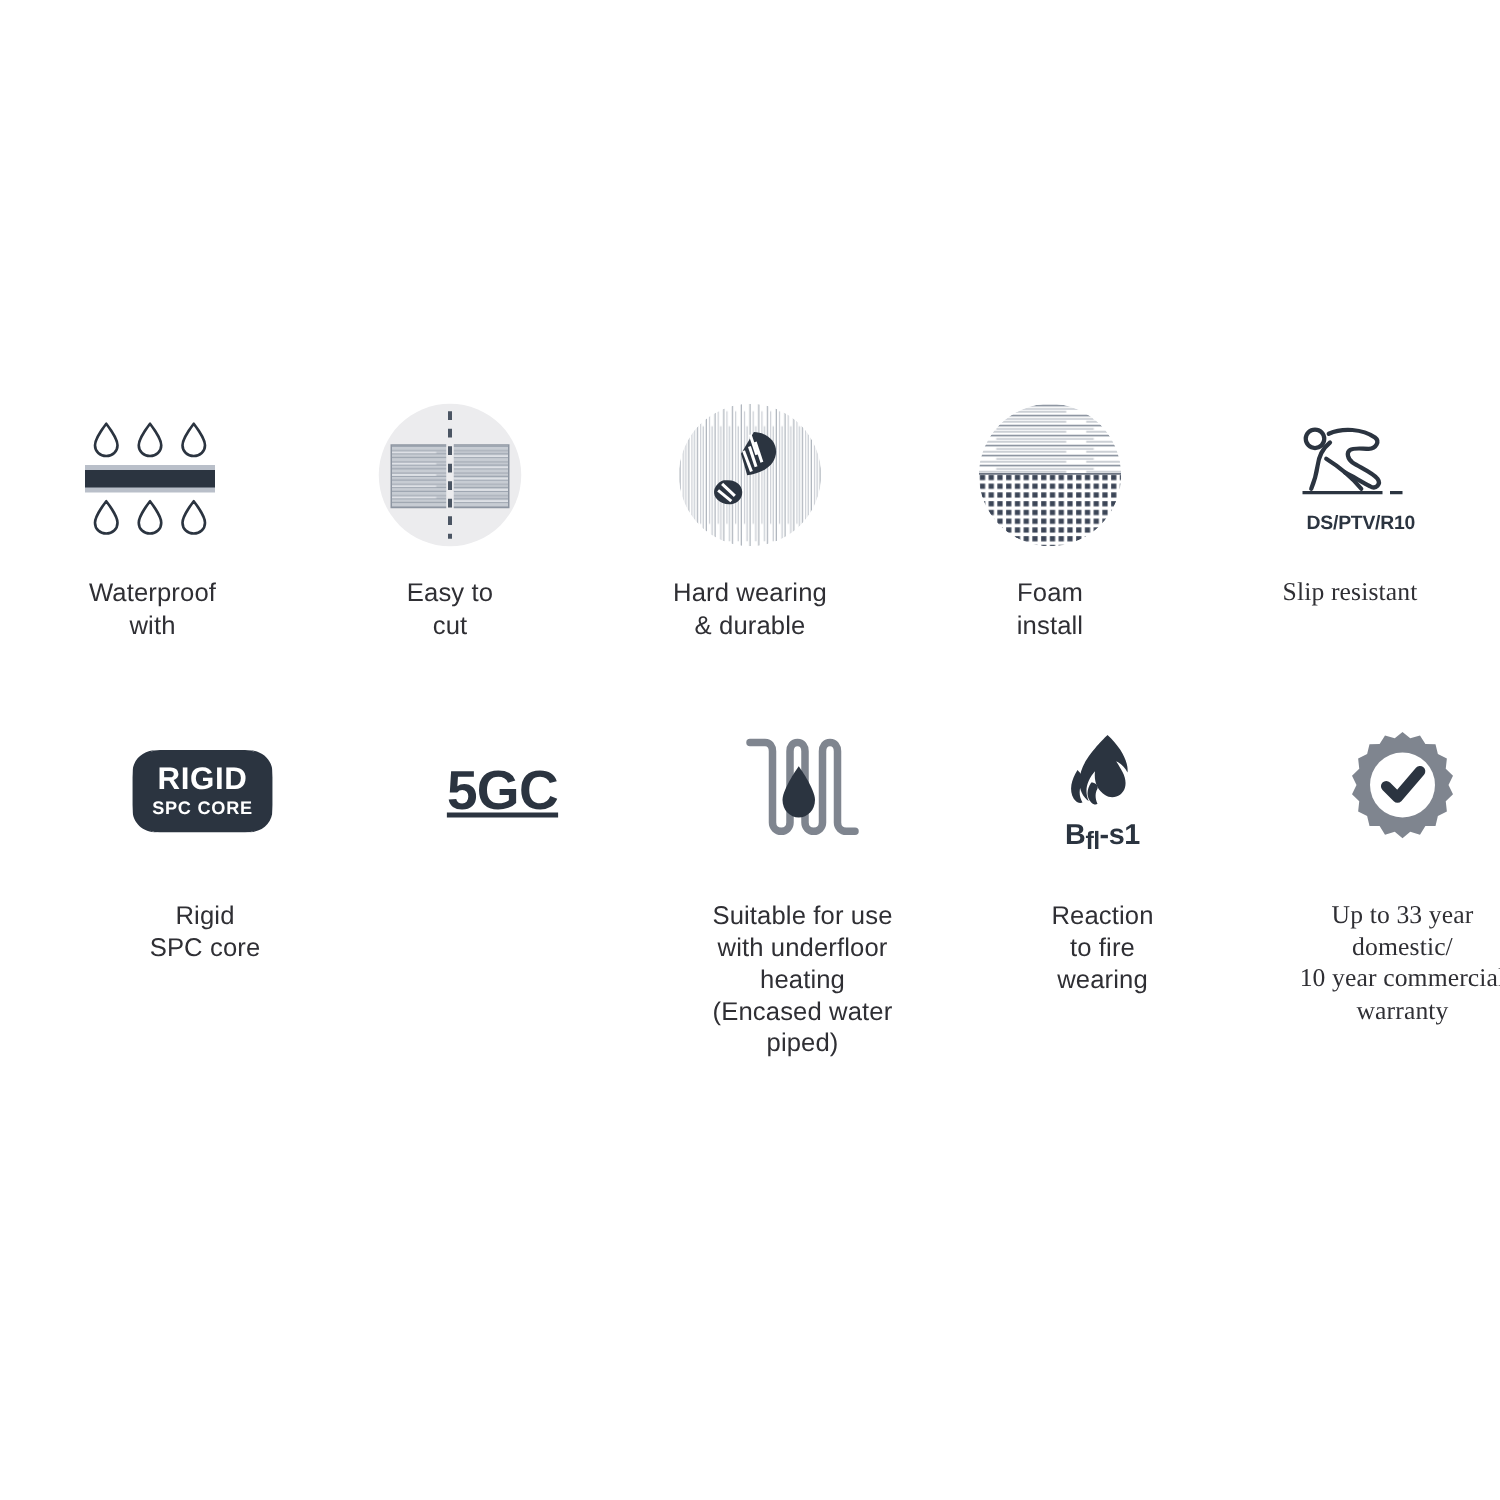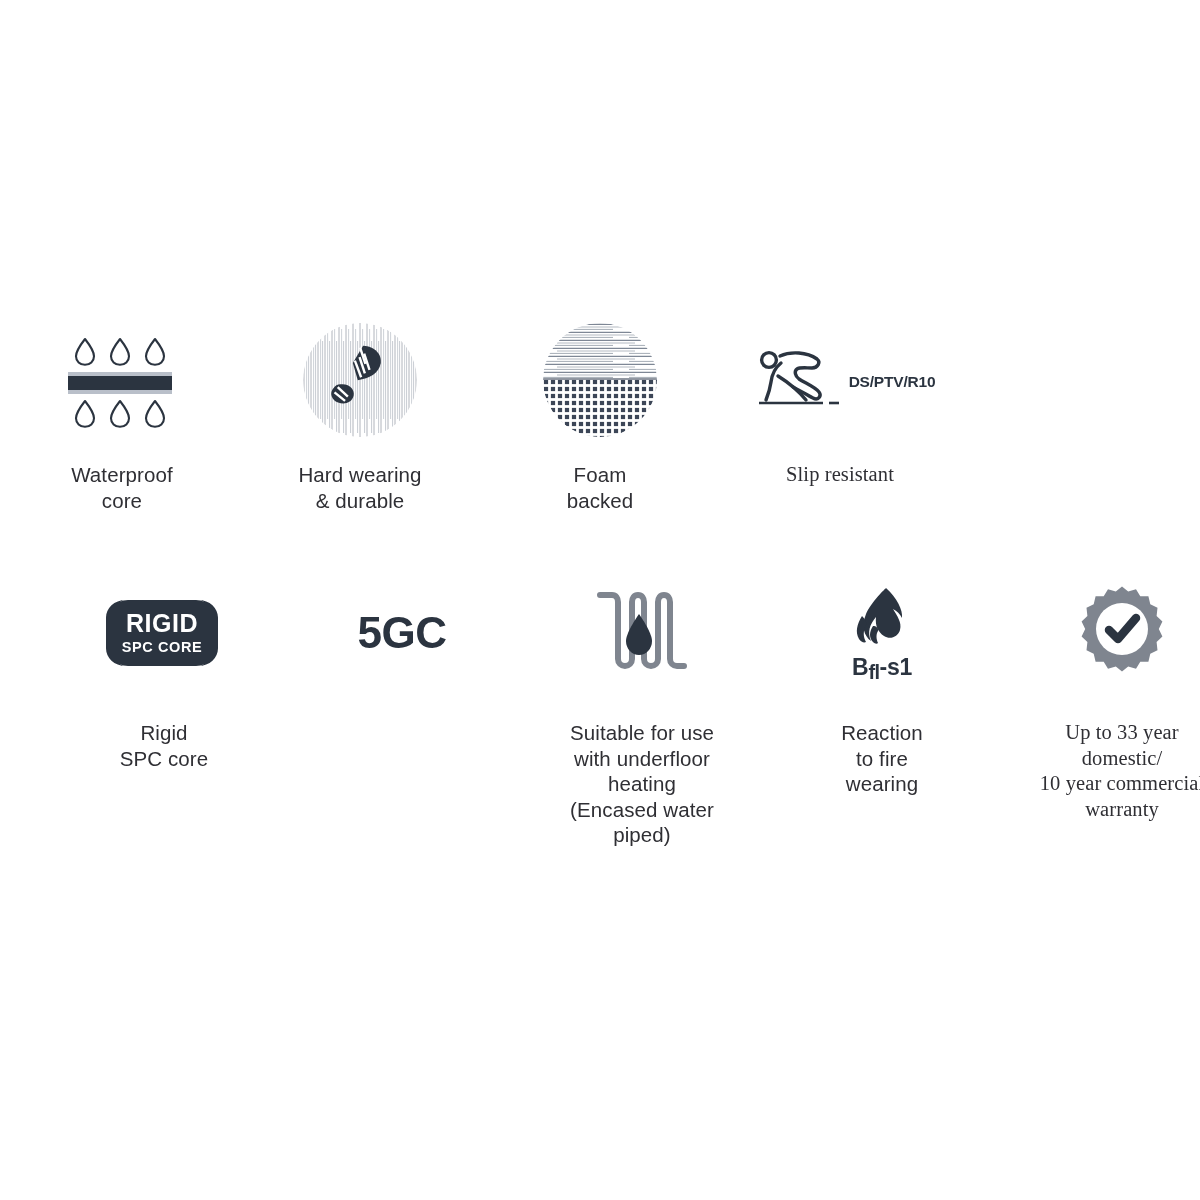--- a/index.html
+++ b/index.html
@@ -177,7 +177,8 @@
   
   .slip-wrap {
     display: flex;
-    align-items: center;
+    flex-direction: column;
+    align-items: flex-end;
   }
   .slip-label {
     font-size: 15.5px;

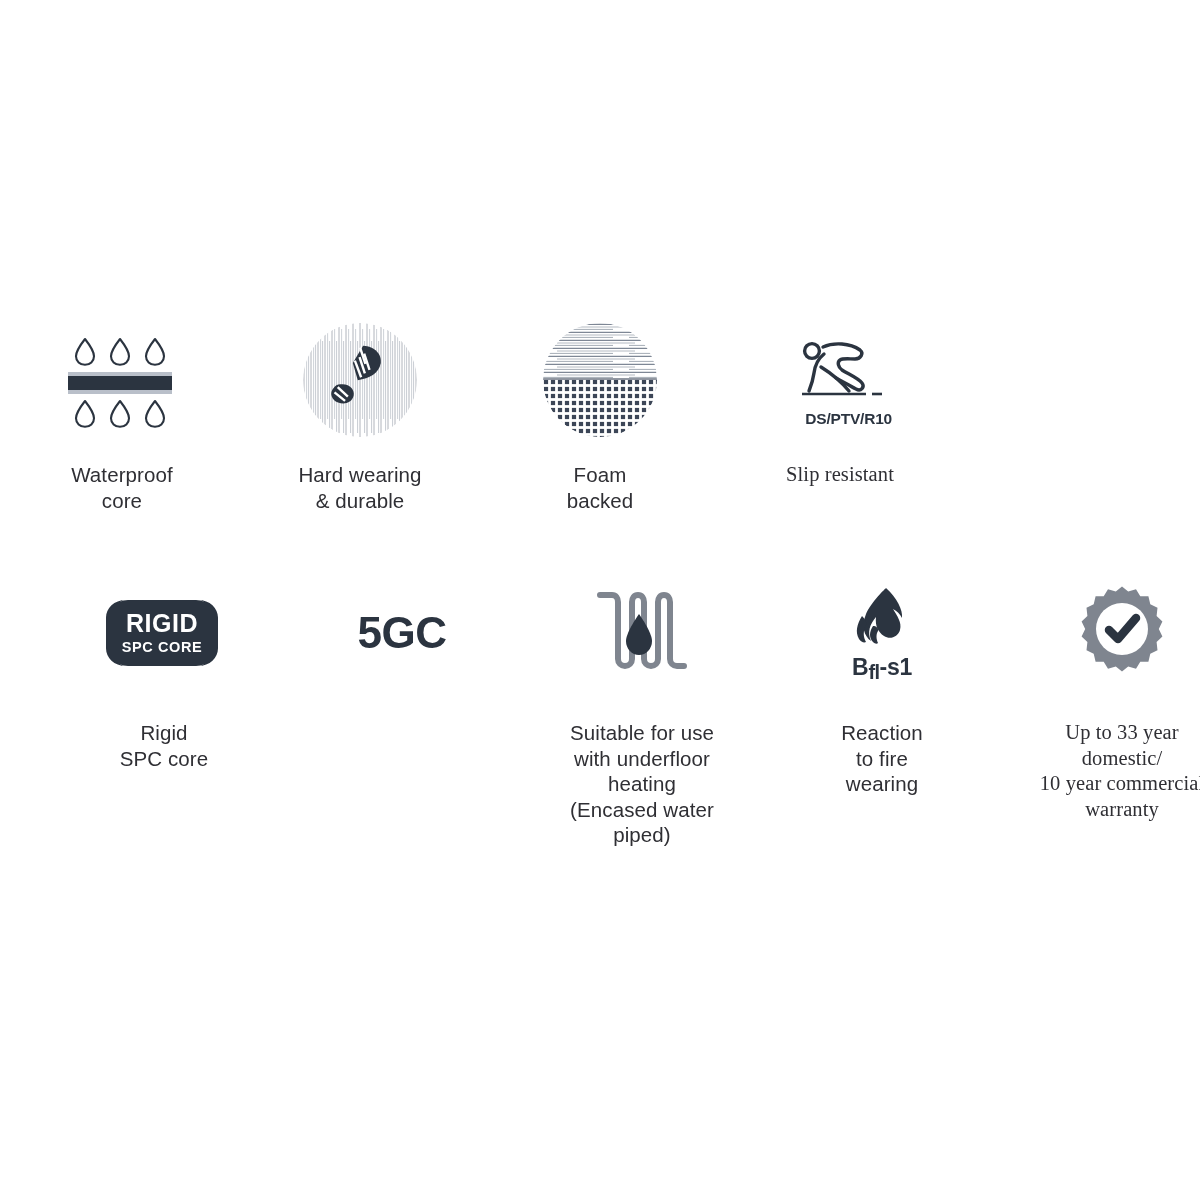--- a/index.html
+++ b/index.html
@@ -240,7 +240,7 @@
           </div>
         </div>
         <div class="caption">Waterproof
-core</div>
+with</div>
       </div>
 
 

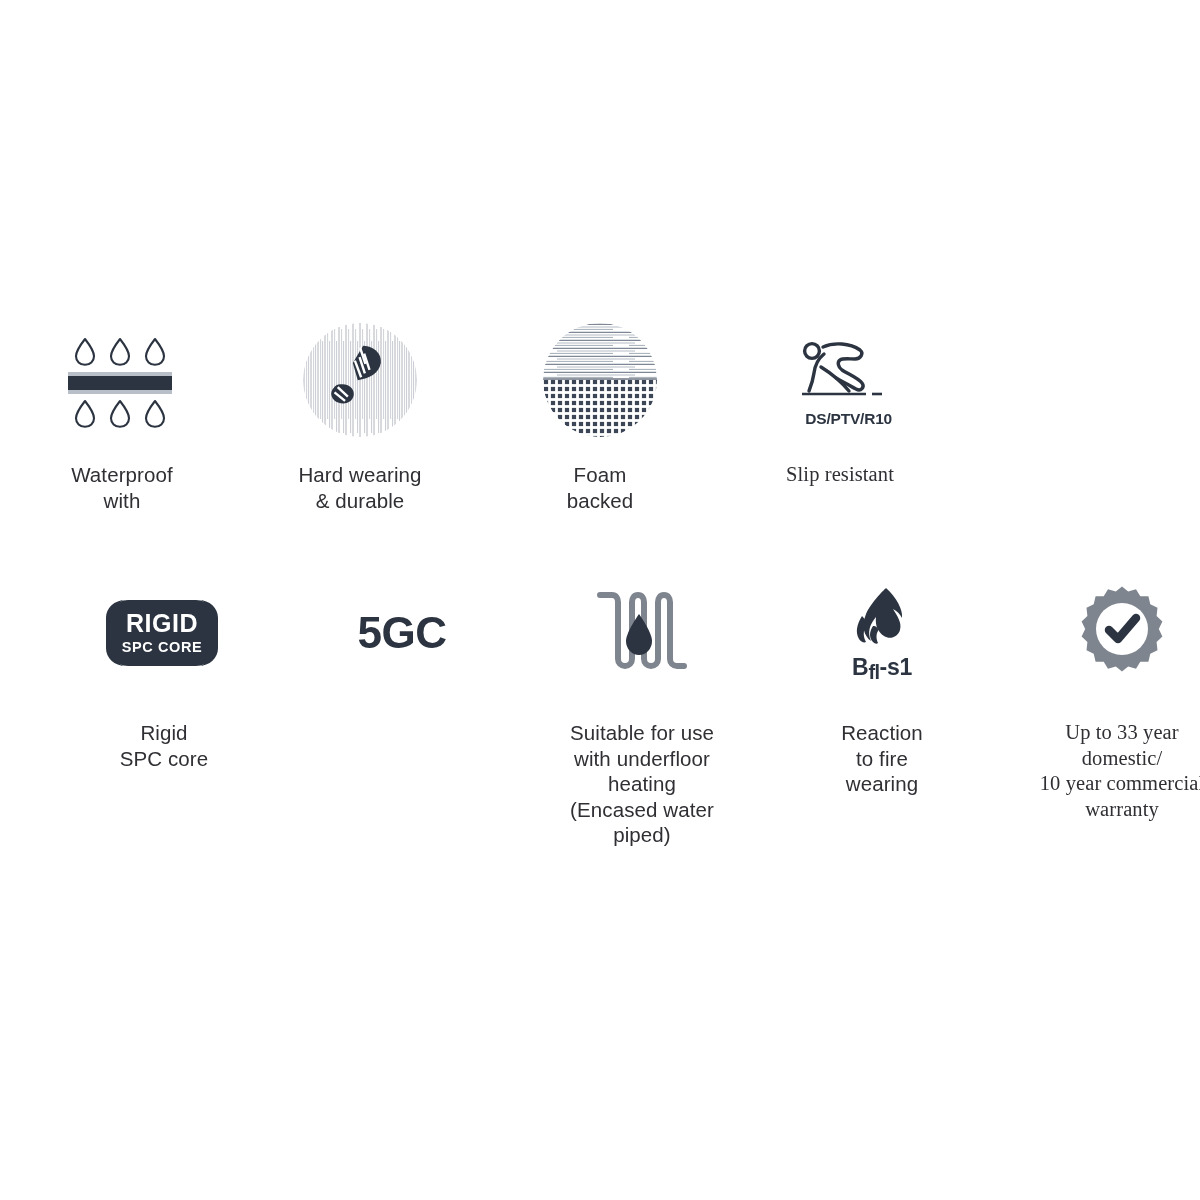--- a/index.html
+++ b/index.html
@@ -243,6 +243,27 @@
 with</div>
       </div>
 
+      <div class="cell c1">
+        <div class="icon-box">
+          <div class="circ bg-grey">
+            <svg width="114" height="114" viewBox="0 0 114 114">
+              <defs>
+                <pattern id="grainH" width="114" height="9" patternUnits="userSpaceOnUse">
+                  <rect width="114" height="9" fill="#c7ccd3"></rect>
+                  <path d="M0 1.5 H114 M0 4 H114 M0 7 H114" stroke="#9ba3ae" stroke-width="0.9"></path>
+                  <path d="M8 3 H46 M60 6 H104" stroke="#e7eaee" stroke-width="1.1"></path>
+                </pattern>
+              </defs>
+              <rect x="10" y="33" width="94" height="50" fill="url(#grainH)"></rect>
+              <rect x="10" y="33" width="94" height="50" fill="none" stroke="#8d95a1" stroke-width="1.2"></rect>
+              <rect x="54" y="31" width="6" height="54" fill="#ececee"></rect>
+              <line x1="57" y1="6" x2="57" y2="108" stroke="#4b5563" stroke-width="3.2" stroke-dasharray="7 7" stroke-linecap="butt"></line>
+            </svg>
+          </div>
+        </div>
+        <div class="caption">Easy to
+cut</div>
+      </div>
 
       <div class="cell c2">
         <div class="icon-box">

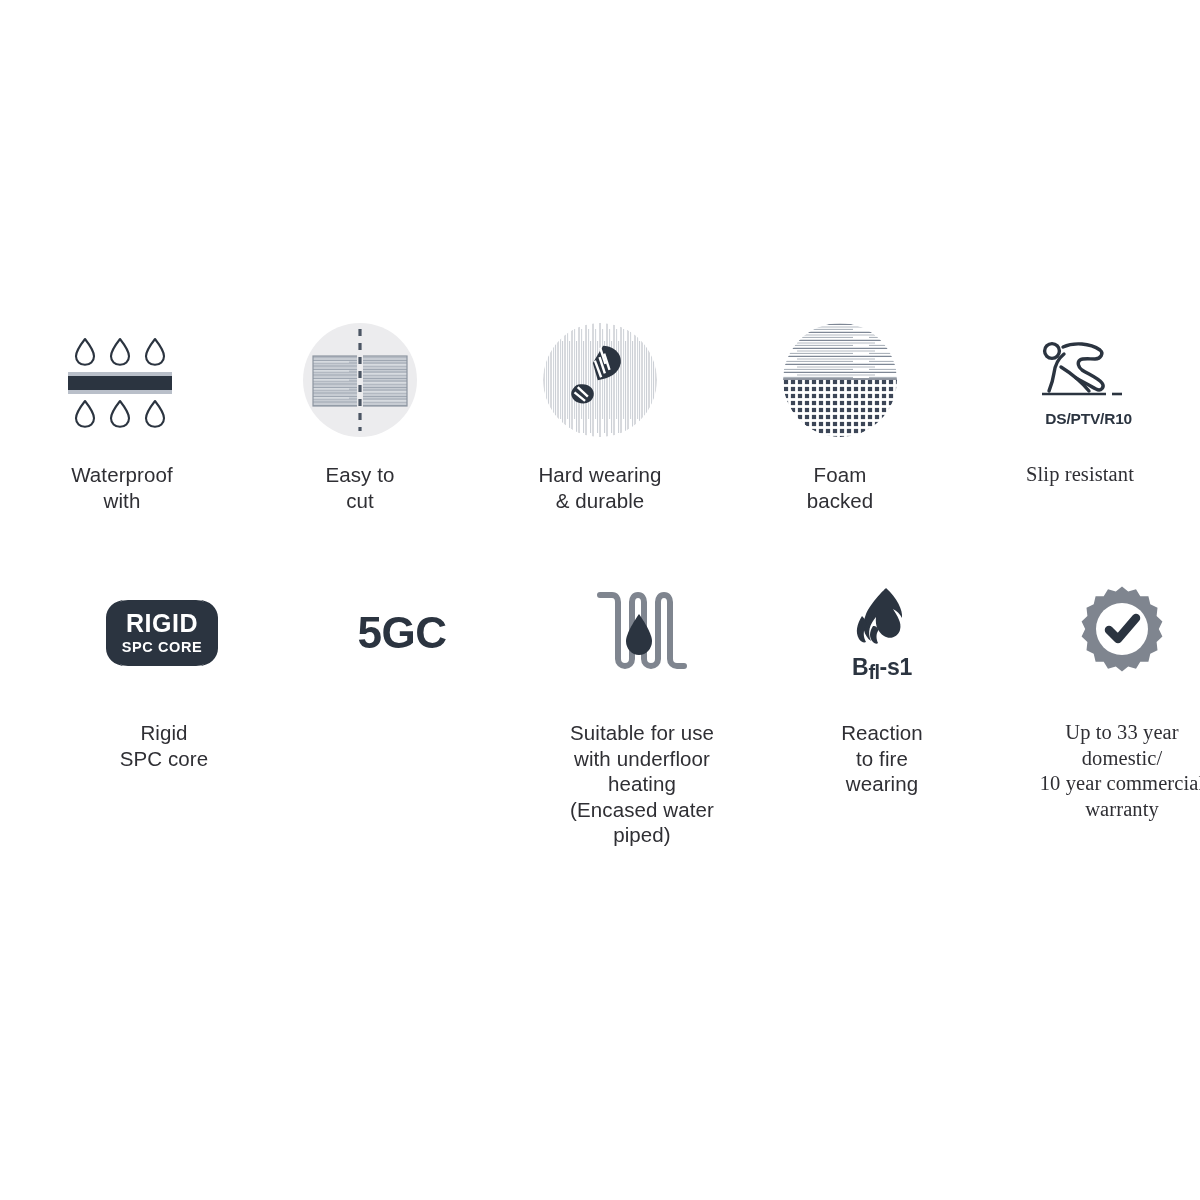--- a/index.html
+++ b/index.html
@@ -331,7 +331,7 @@
           </div>
         </div>
         <div class="caption">Foam
-backed</div>
+install</div>
       </div>
 
       <div class="cell c4">

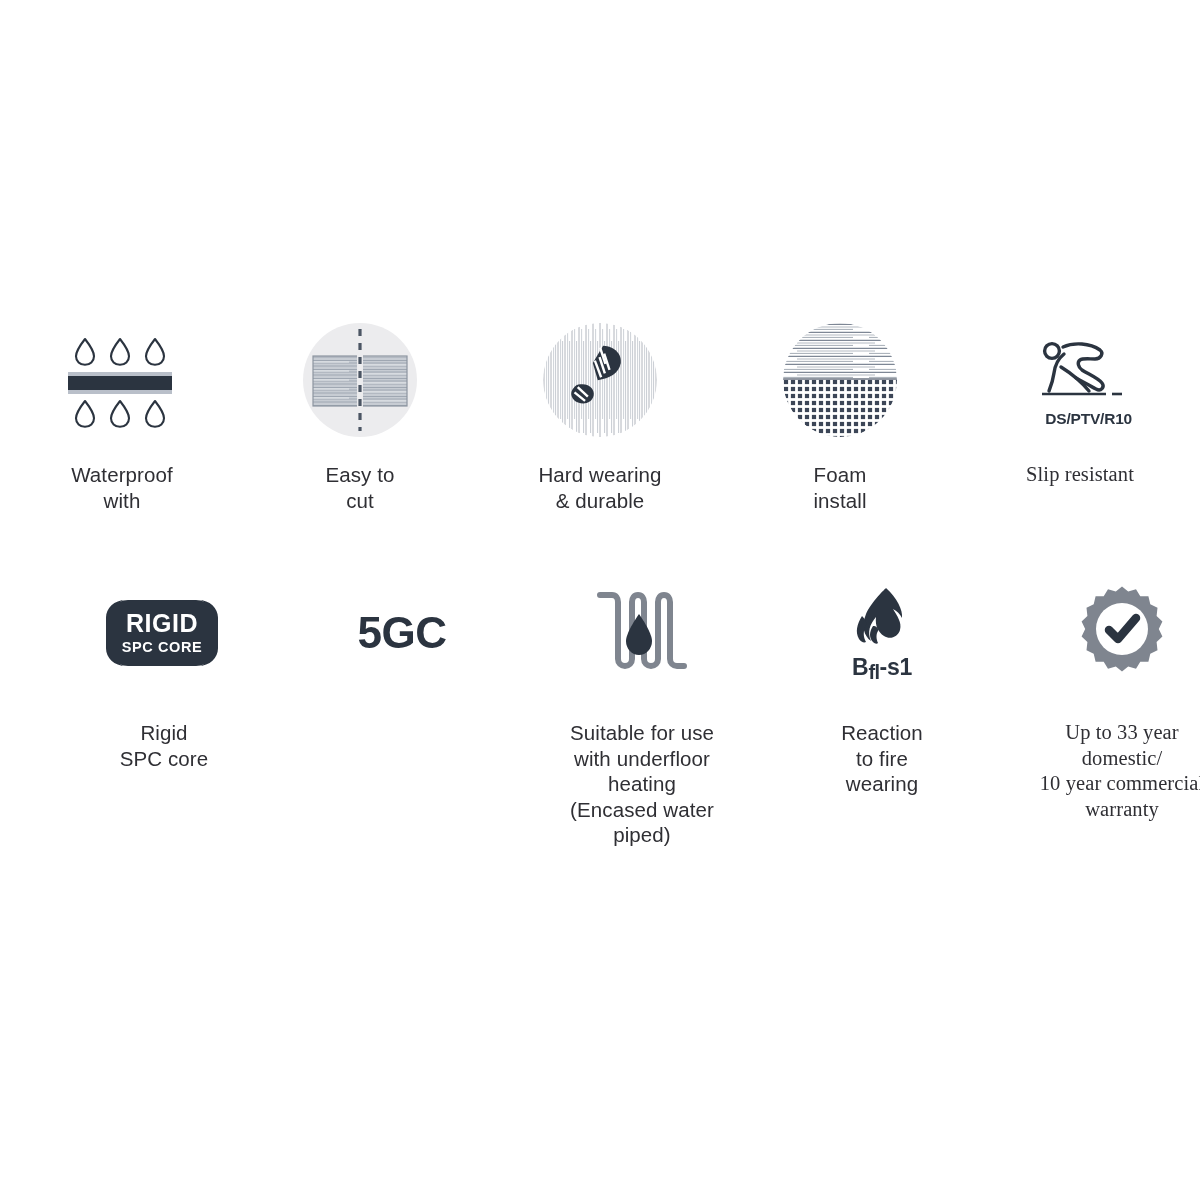--- a/index.html
+++ b/index.html
@@ -149,6 +149,7 @@
     color: #2b3440;
     letter-spacing: -0.5px;
     font-family: "Liberation Sans", sans-serif;
+    text-decoration: underline;
   }
 
   

